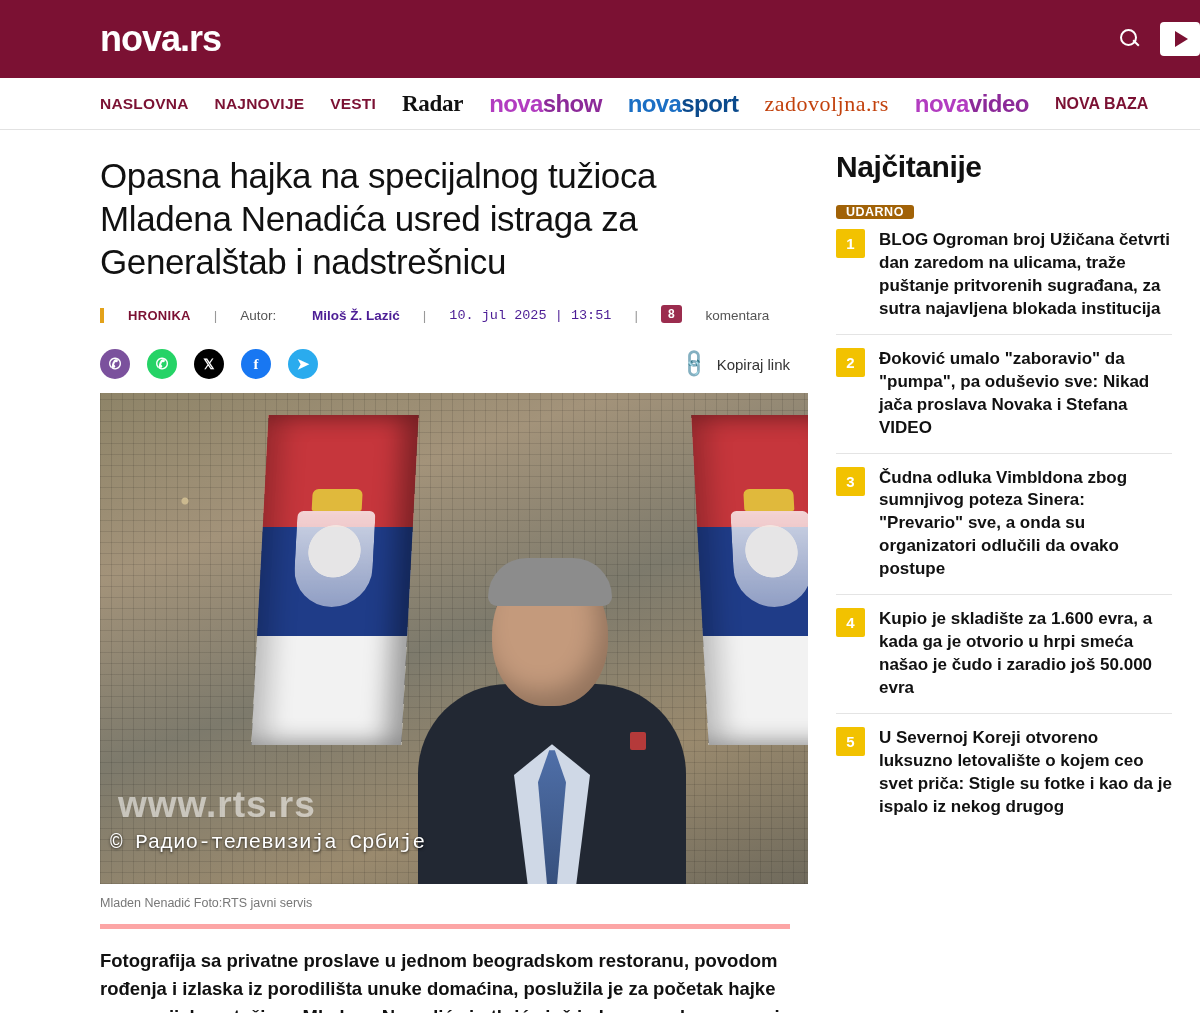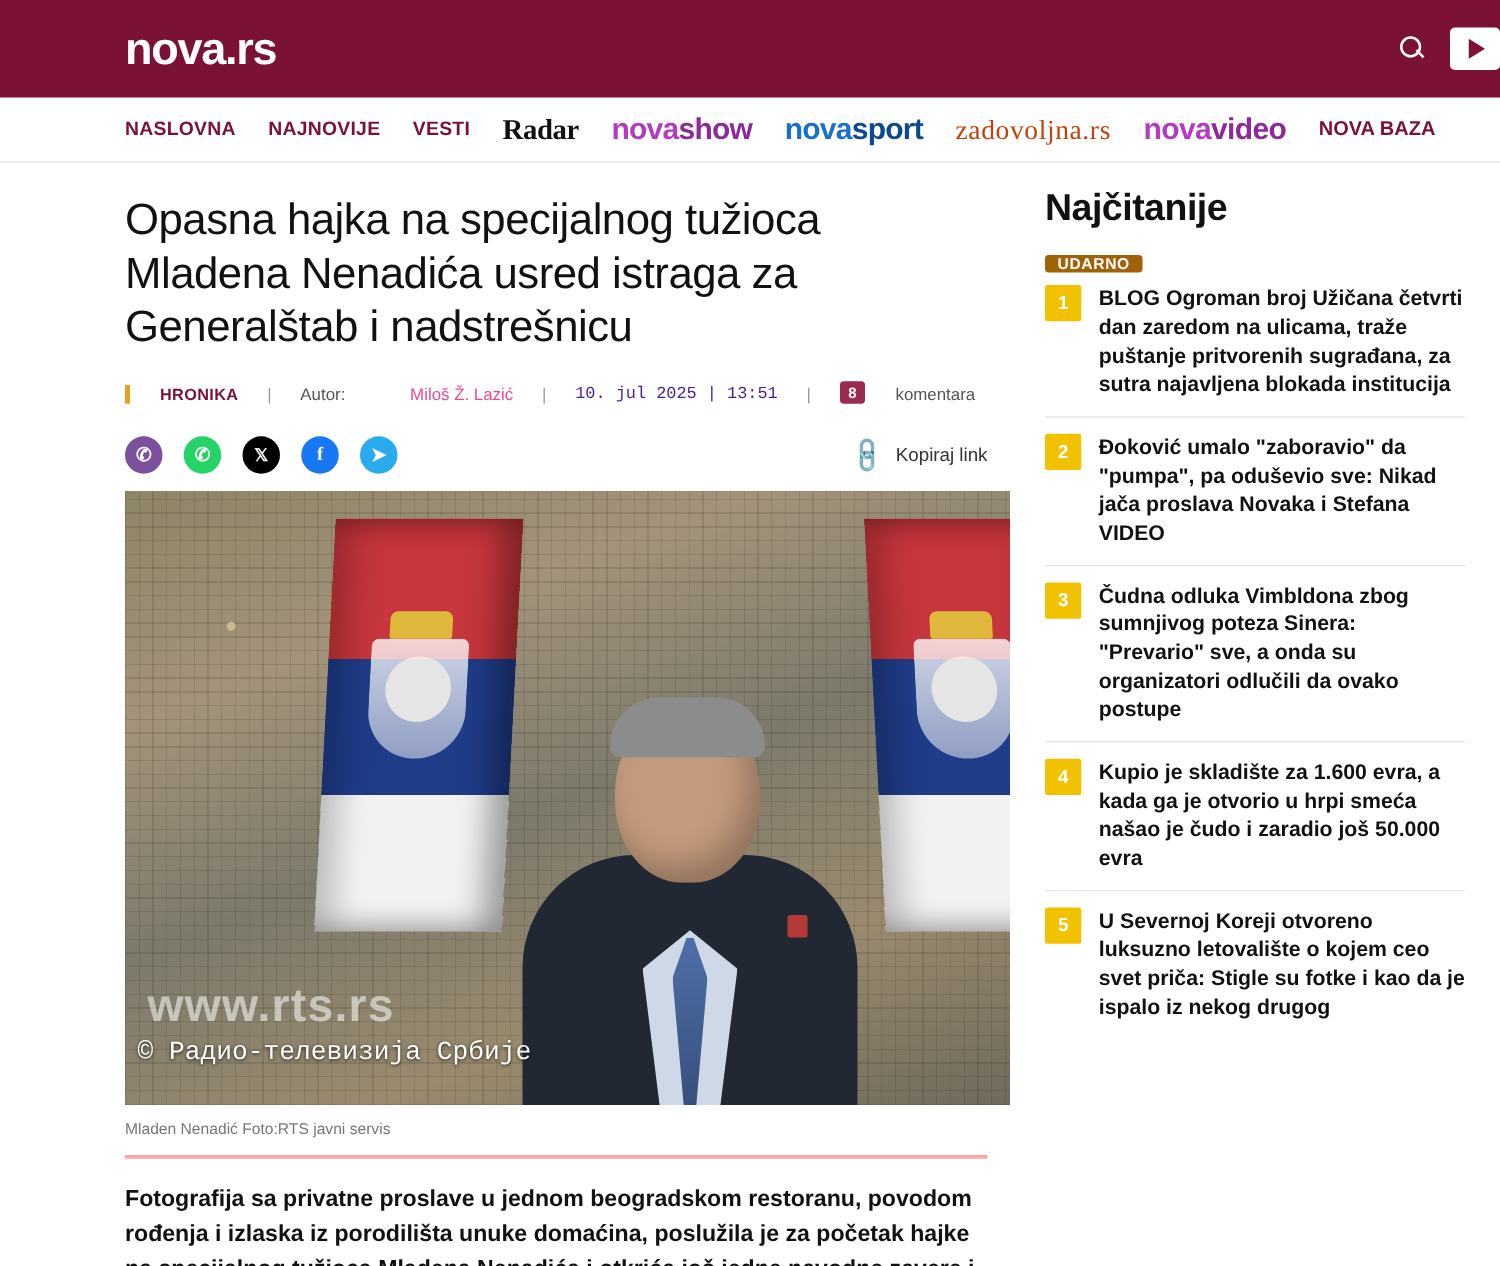--- a/index.html
+++ b/index.html
@@ -173,7 +173,7 @@
     letter-spacing: 0.3px;
   }
   .meta .sep { margin: 0 7px; color: #999; }
-  .meta .author { color: #ec4899; font-weight: normal; margin-left: 16px; }
+  .meta .author { color: #4c1d95; font-weight: bold; }
   .meta .date { color: #4c1d95; font-family: Liberation Mono, monospace; }
   .meta .badge {
     background: #9b2c4e;

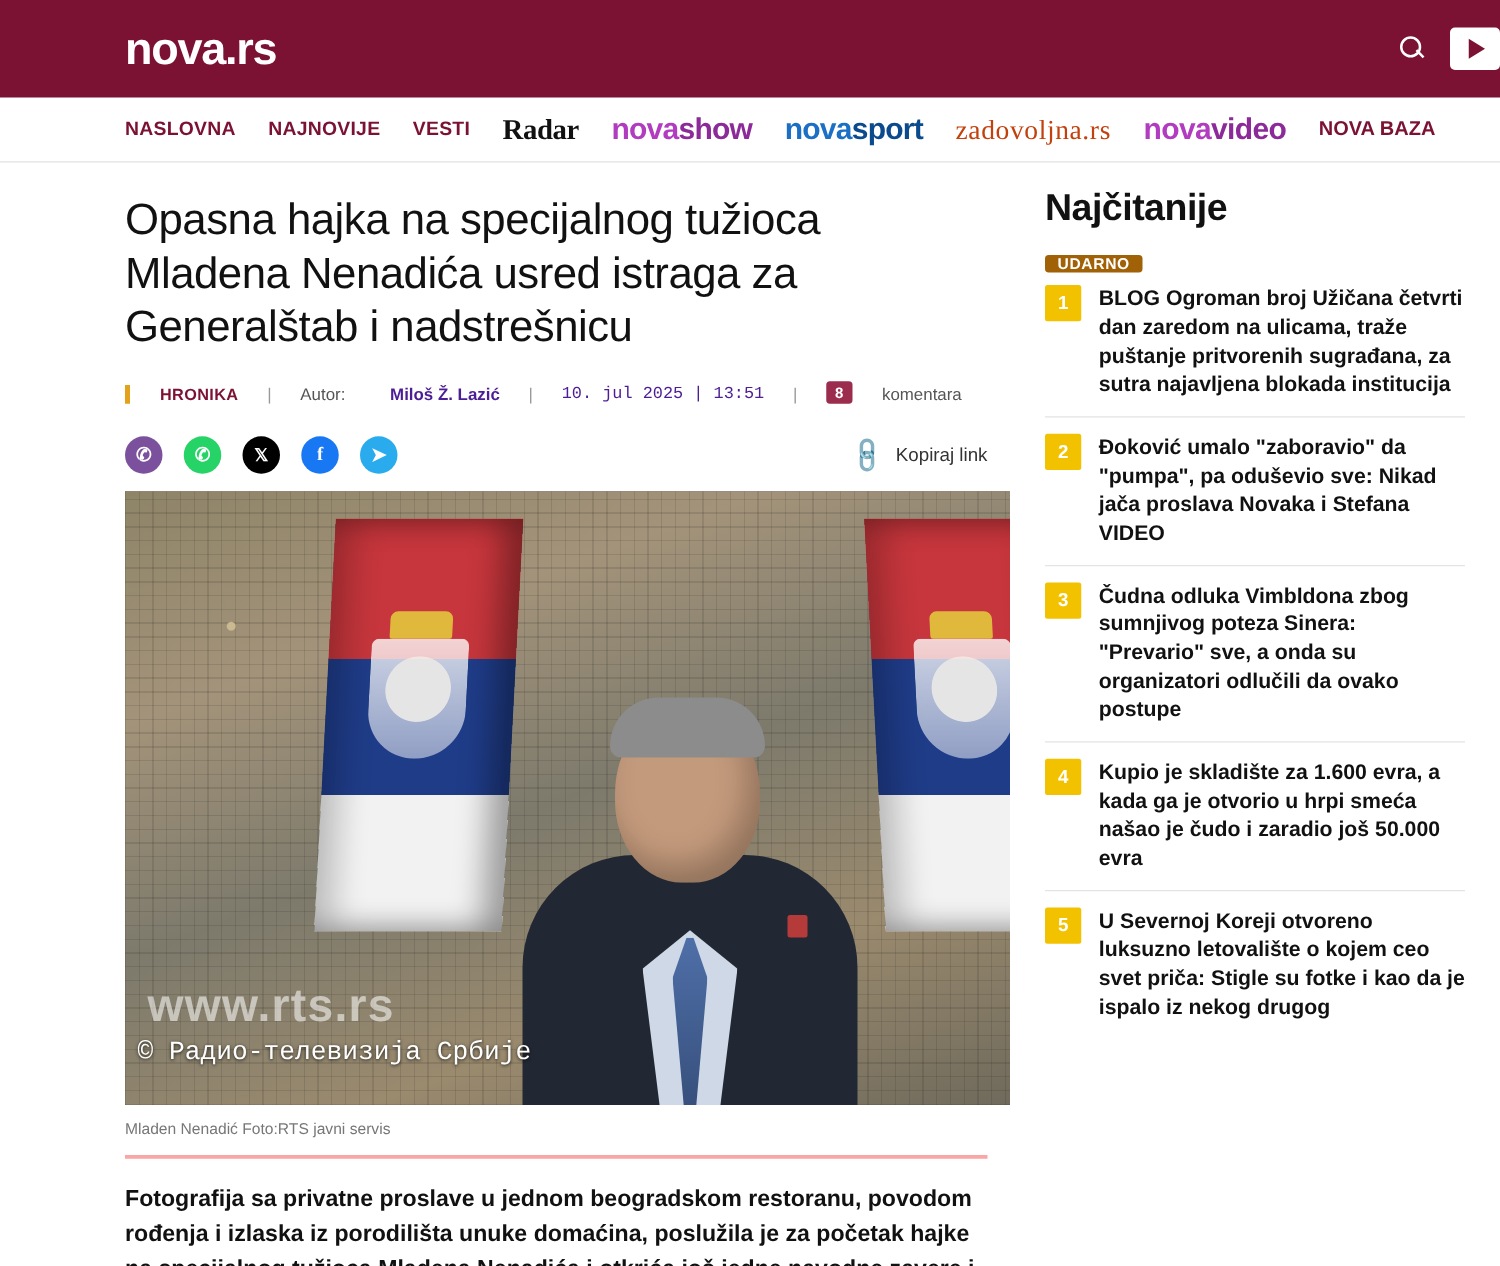--- a/index.html
+++ b/index.html
@@ -338,7 +338,7 @@
     color: #777777;
     margin: 12px 0 0 0;
     padding-bottom: 14px;
-    border-bottom: 3px solid #fca5a5;
+    border-bottom: 5px solid #fca5a5;
   }
 
   

